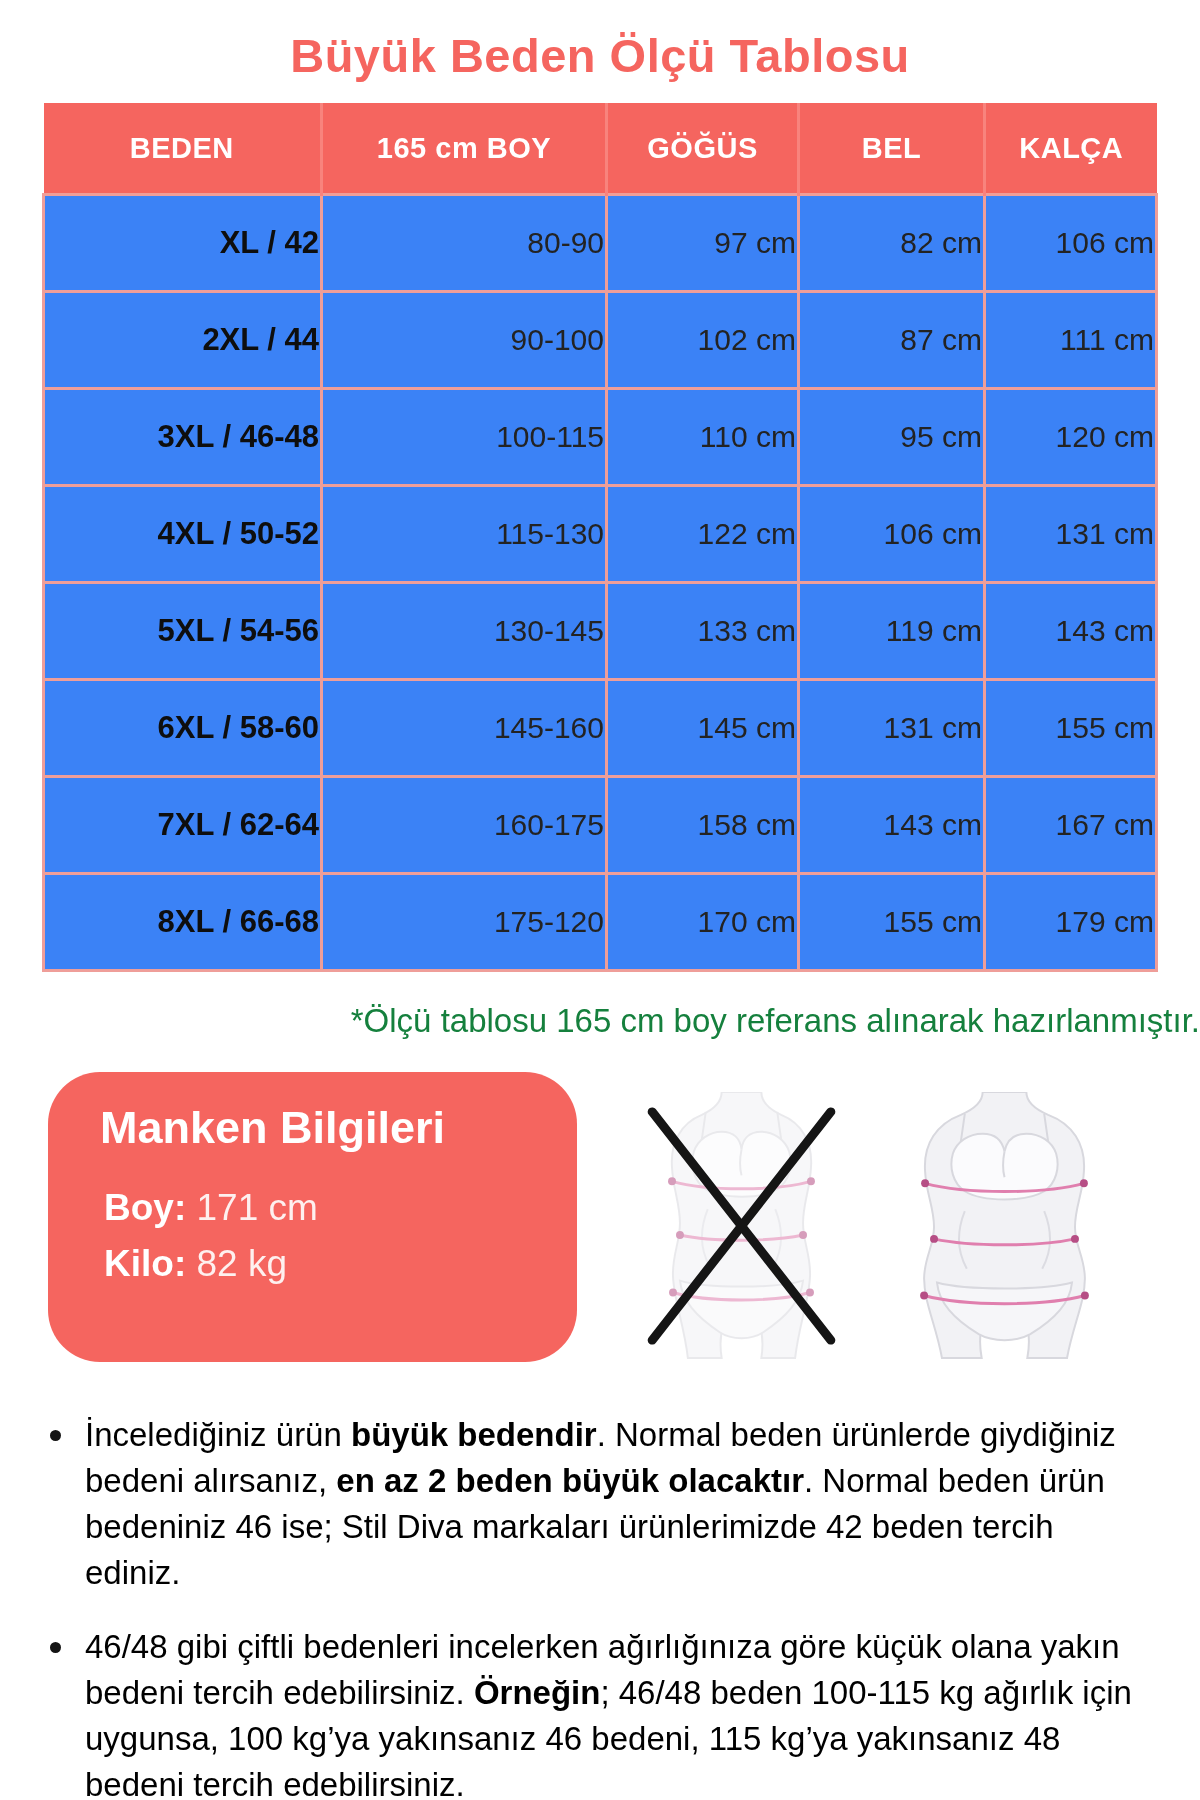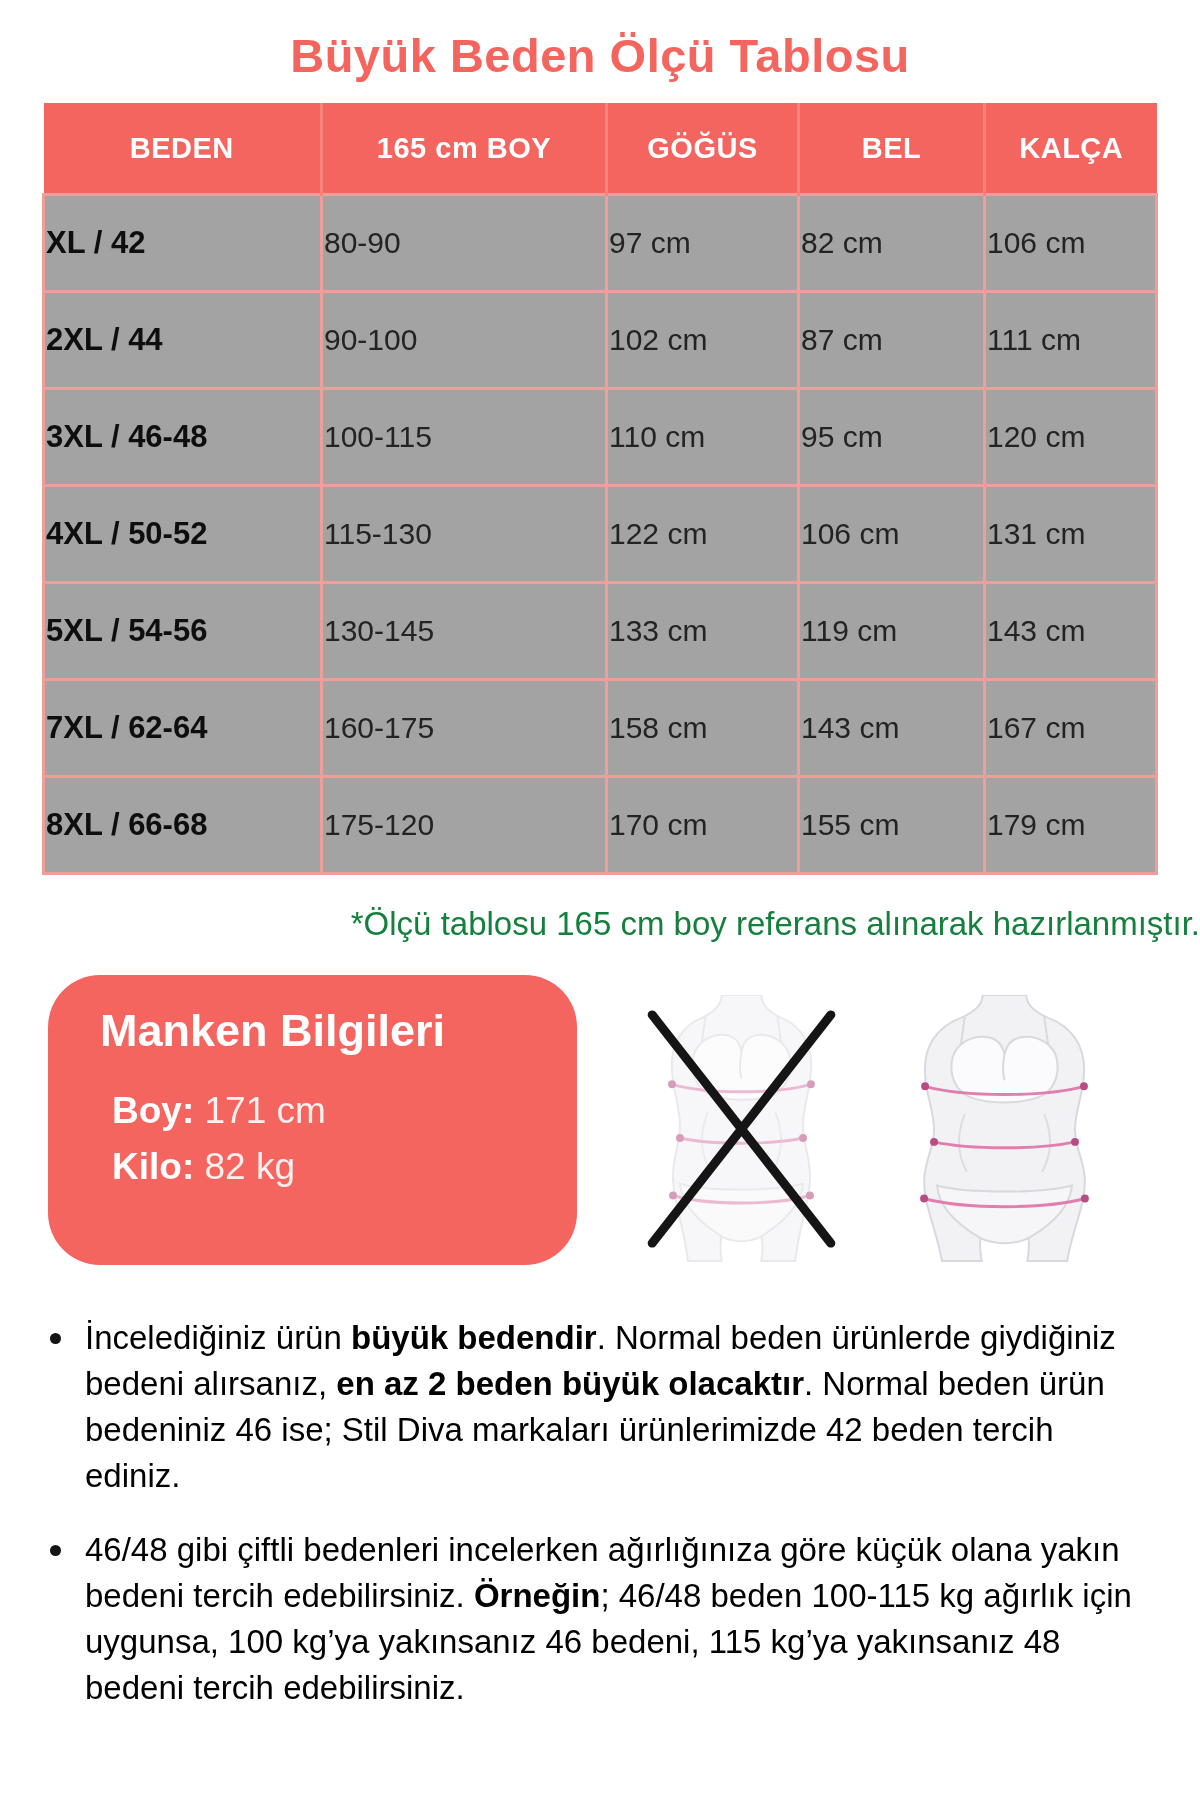--- a/index.html
+++ b/index.html
@@ -25,7 +25,7 @@
   }
   .size-table th:first-child{border-left:none;}
   .size-table td{
-    background:#a3a3a3;height:92px;text-align:left;
+    background:#3b82f6;height:92px;text-align:right;
     font-size:30px;color:#232323;border:3px solid #ef9e99;
   }
   .size-table td.size-cell{font-weight:800;font-size:31px;color:#0e0e0e;}

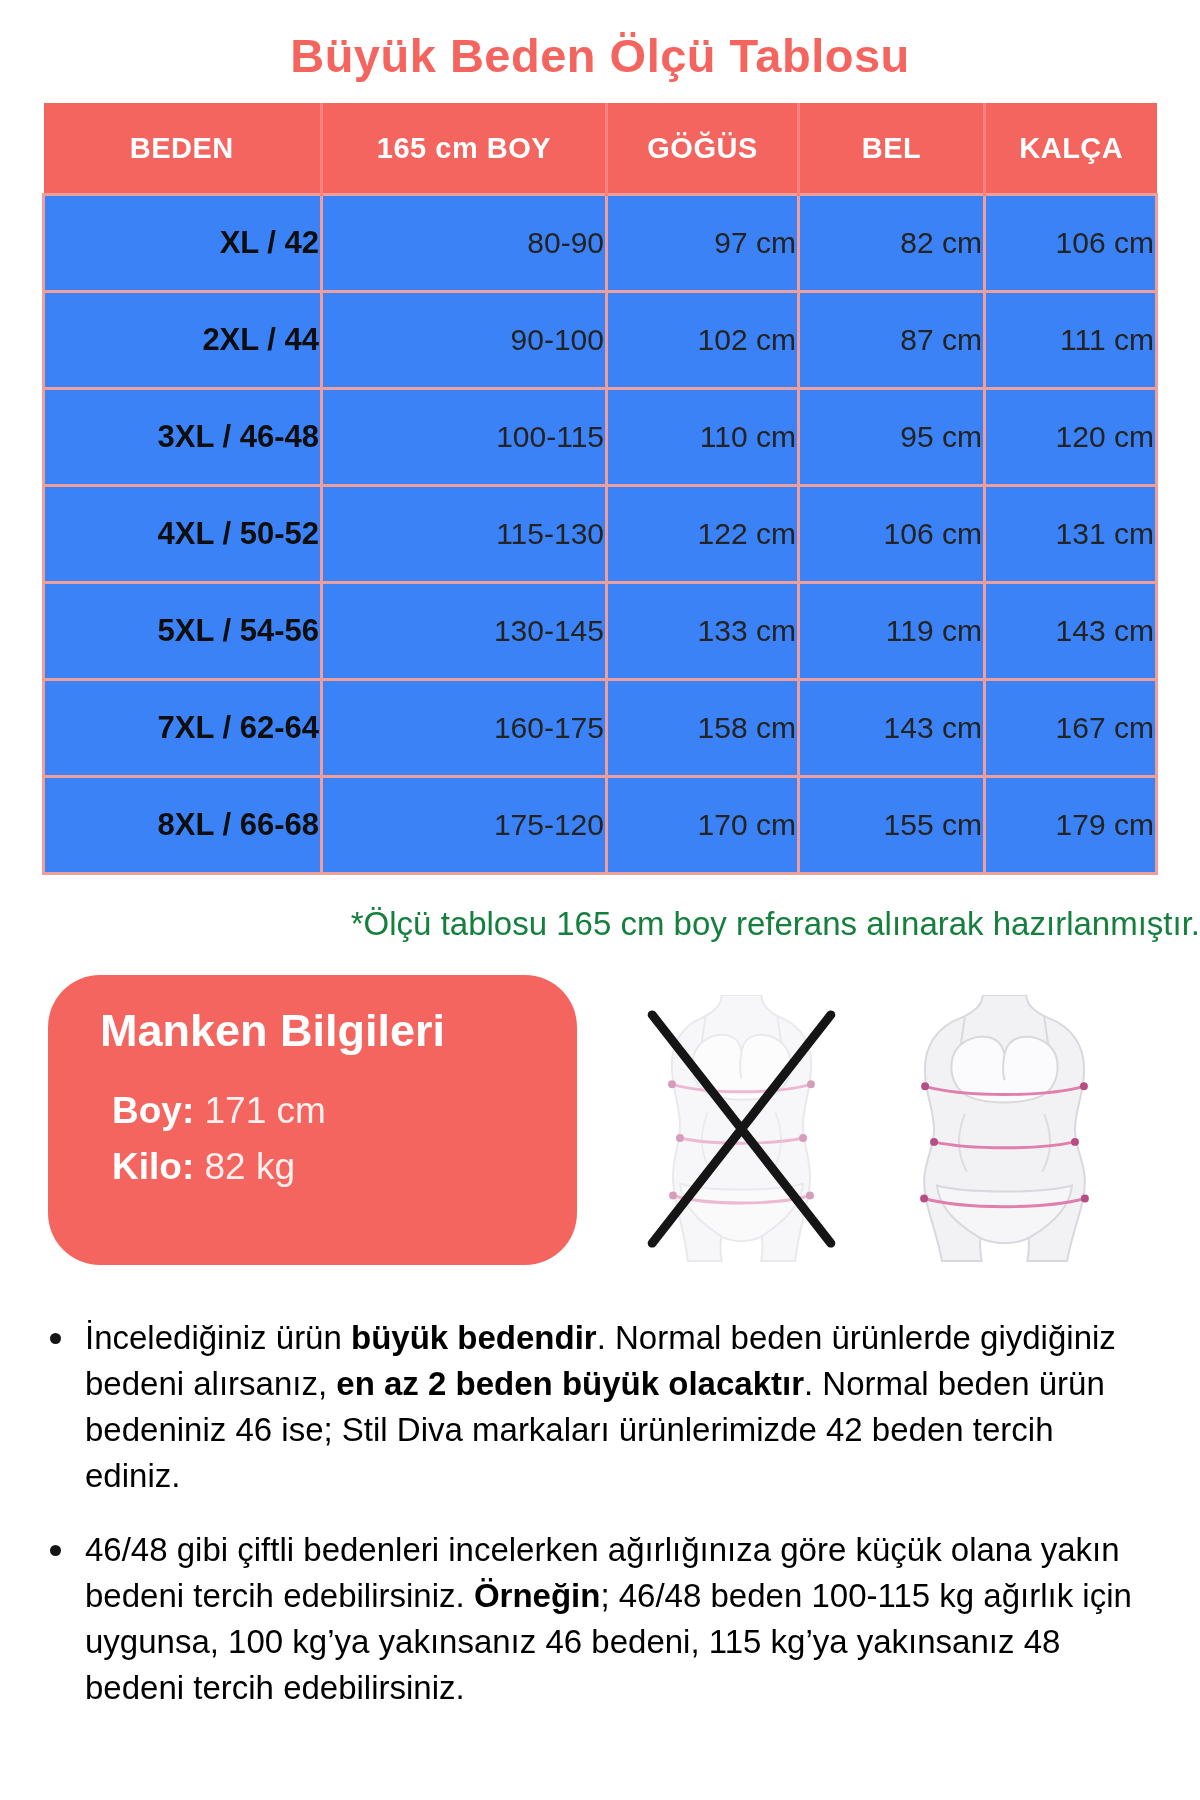--- a/index.html
+++ b/index.html
@@ -110,6 +110,13 @@
       <td>133 cm</td>
       <td>119 cm</td>
       <td>143 cm</td>
+    </tr>
+    <tr>
+      <td class="size-cell">6XL / 58-60</td>
+      <td>145-160</td>
+      <td>145 cm</td>
+      <td>131 cm</td>
+      <td>155 cm</td>
     </tr>
     <tr>
       <td class="size-cell">7XL / 62-64</td>

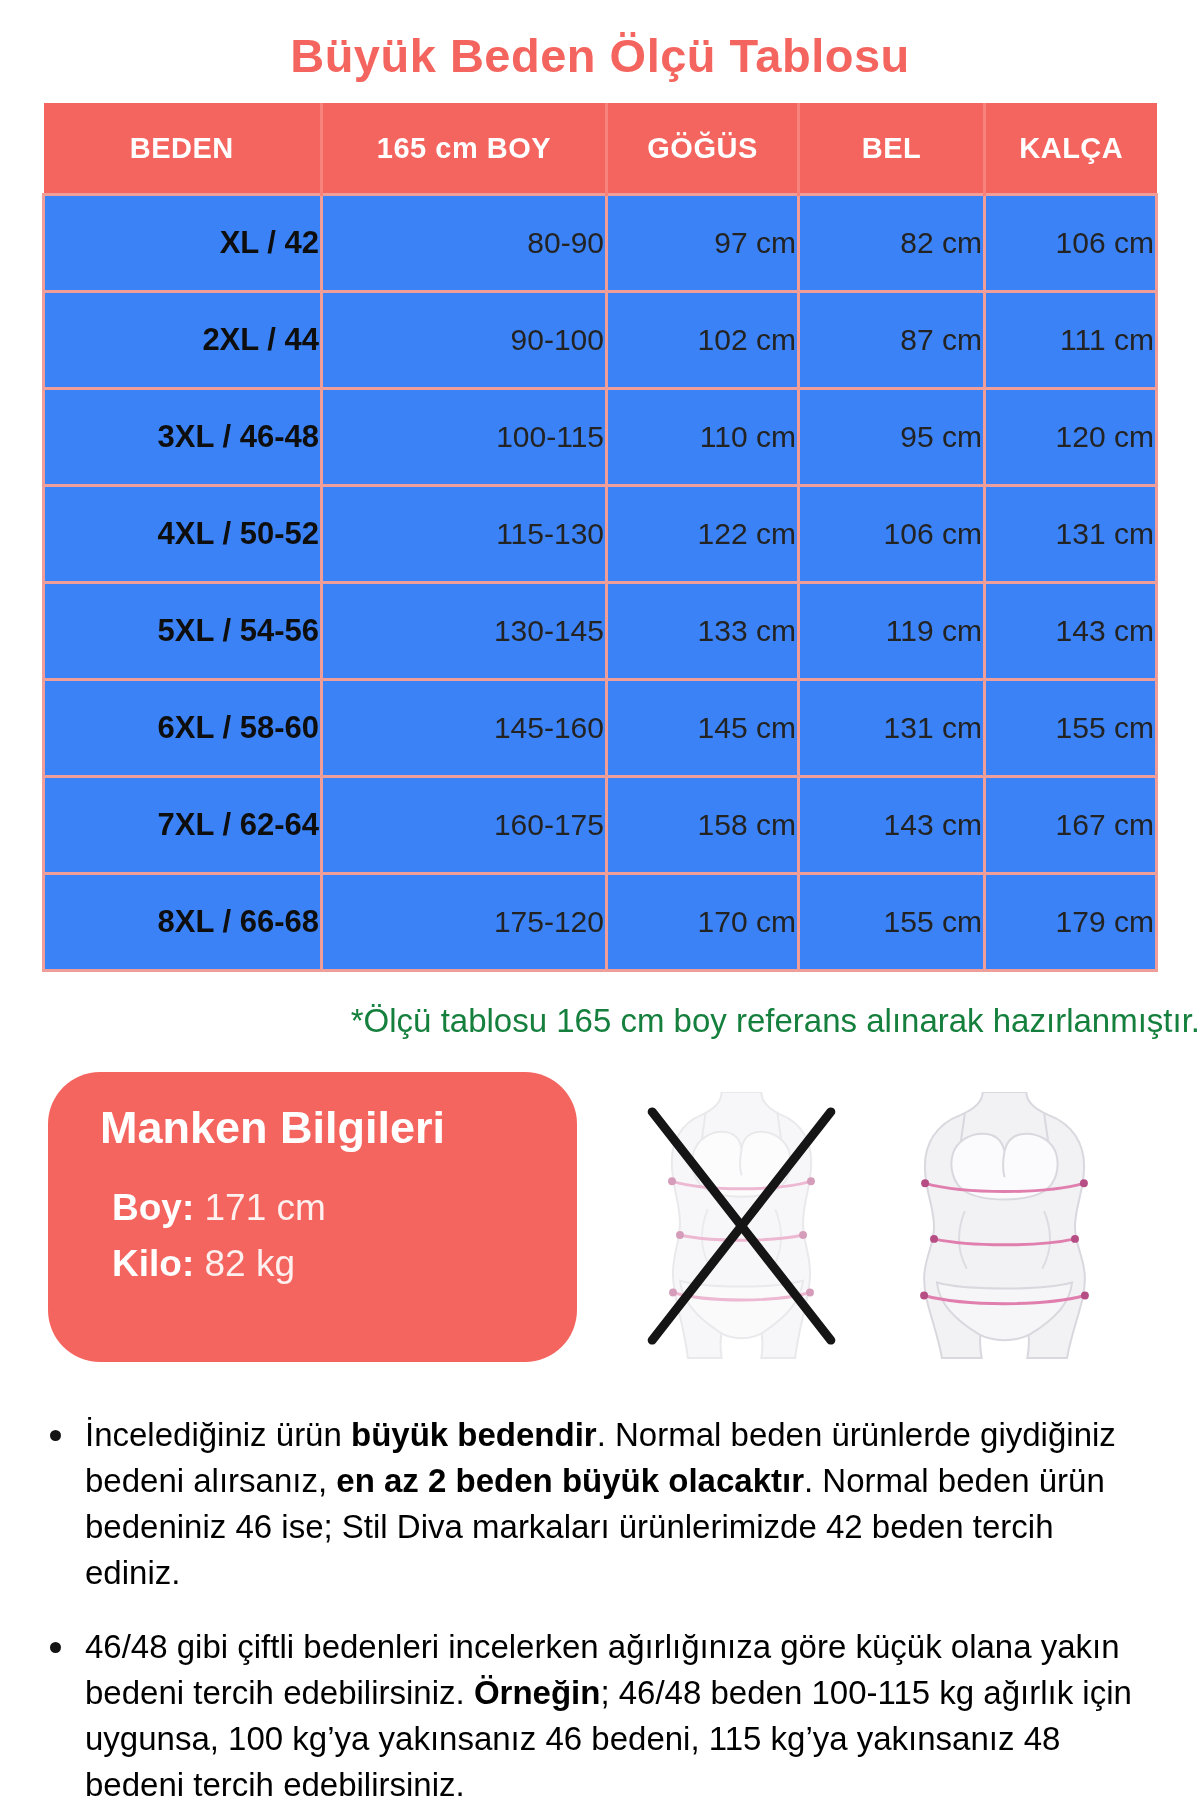--- a/index.html
+++ b/index.html
@@ -40,7 +40,7 @@
     padding:30px 26px 30px 52px;
   }
   .model-box h2{margin:0 0 30px;font-size:45px;font-weight:800;}
-  .model-line{margin:0 12px 8px;font-size:37px;line-height:48px;}
+  .model-line{margin:0 4px 8px;font-size:37px;line-height:48px;}
   .model-line .lbl{font-weight:800;color:#ffffff;}
   .model-line .sep{font-weight:800;color:#ffffff;}
   .model-line .val{font-weight:400;color:rgba(255,255,255,.90);}

